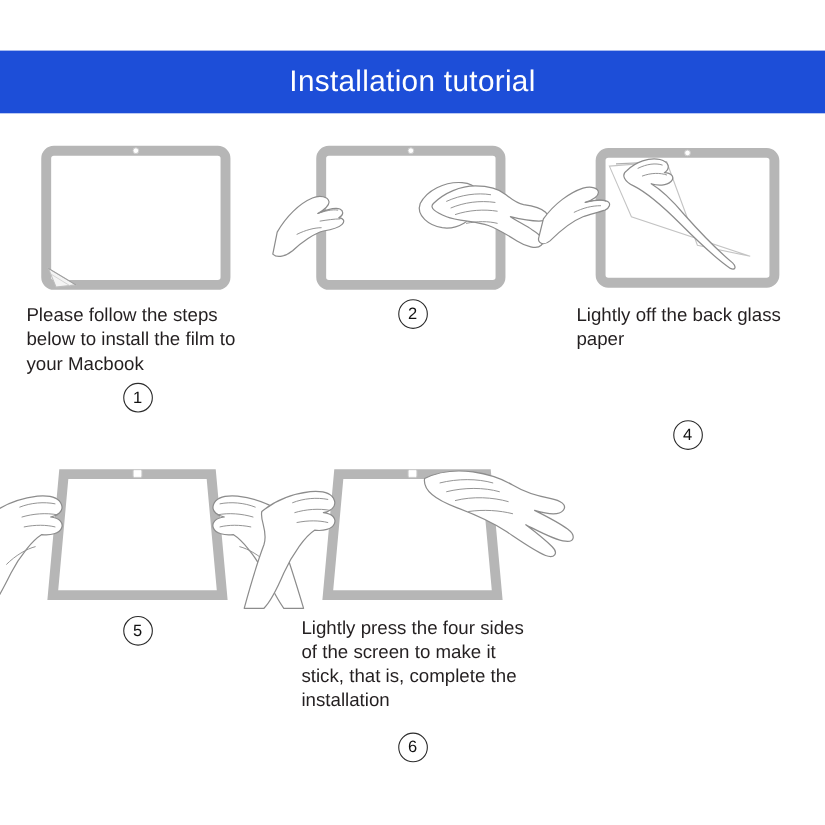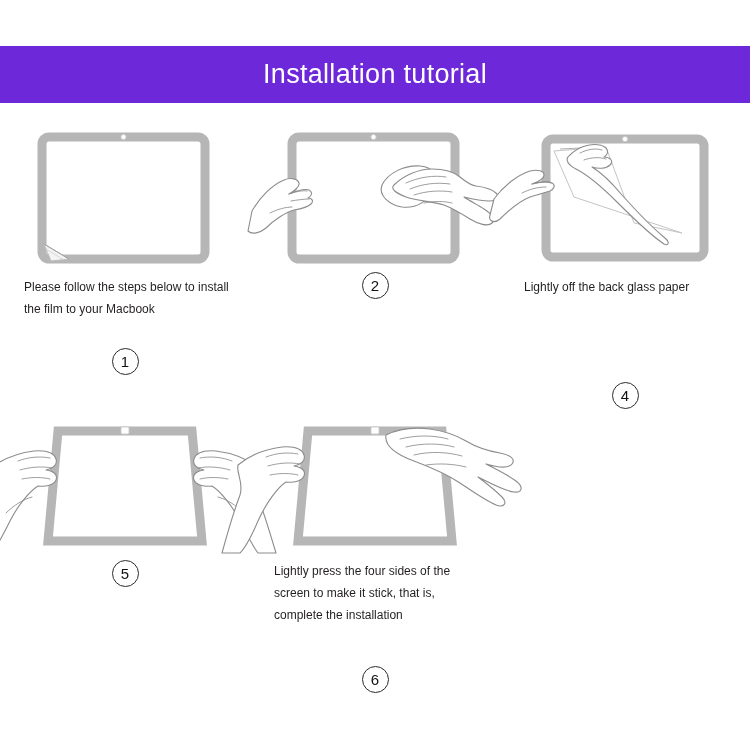--- a/index.html
+++ b/index.html
@@ -22,7 +22,7 @@
     top: 46px;
     width: 750px;
     height: 57px;
-    background: #6d28d9;
+    background: #1d4ed8;
     display: flex;
     align-items: center;
     justify-content: center;

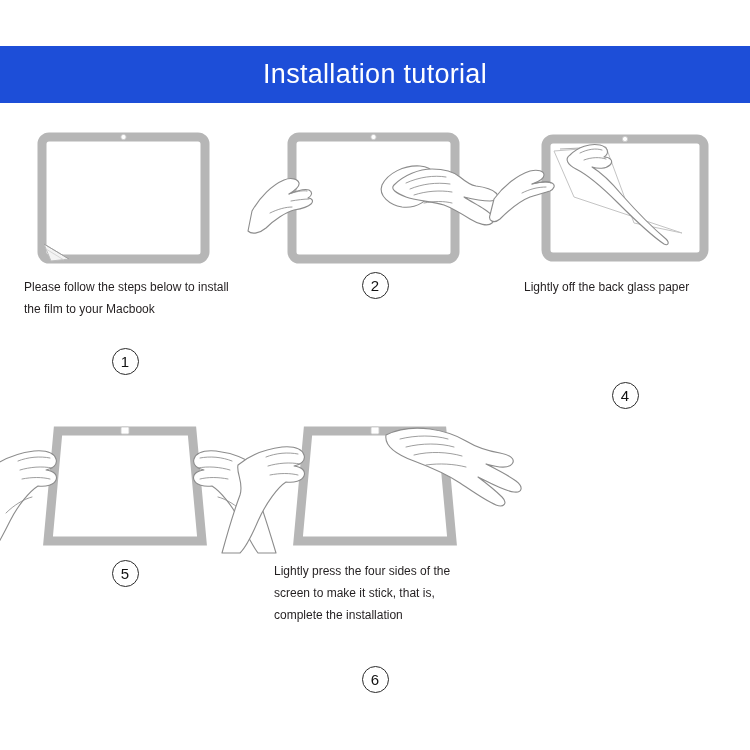--- a/index.html
+++ b/index.html
@@ -66,7 +66,7 @@
   .step-caption {
     margin-top: 6px;
     padding-left: 10px;
-    font-size: 12px;
+    font-size: 17px;
     line-height: 22px;
     color: #231f20;
     min-height: 70px;

